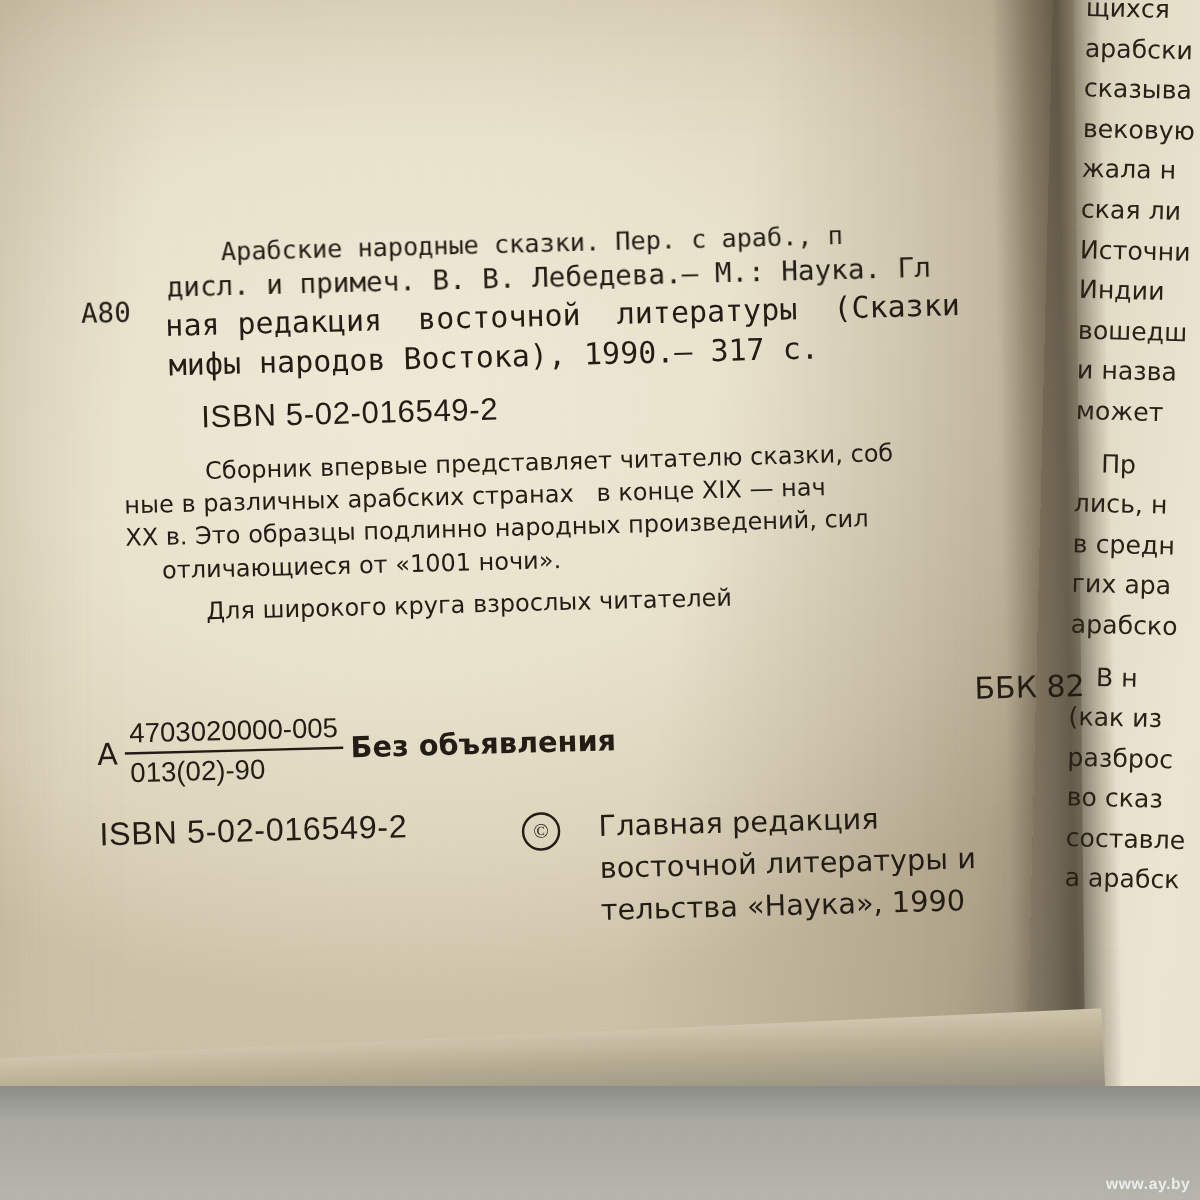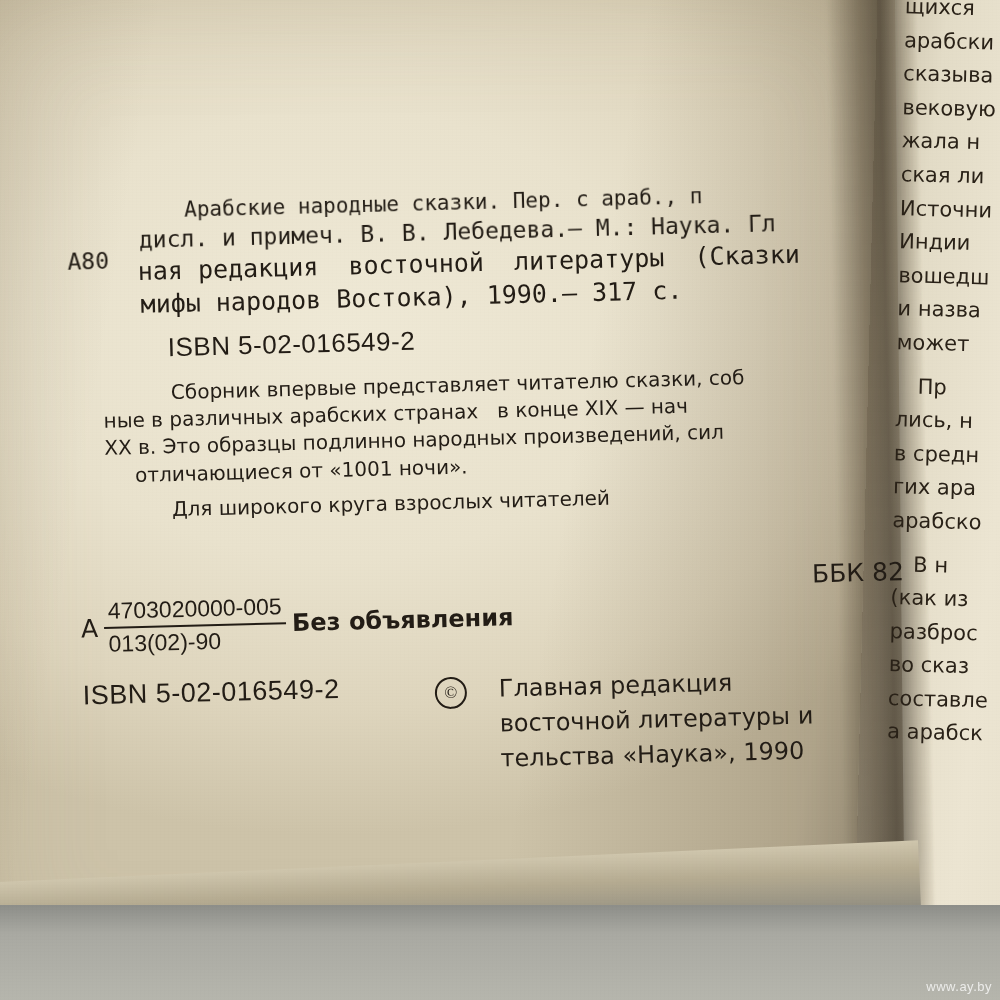--- a/index.html
+++ b/index.html
@@ -211,6 +211,7 @@
     font-size: 13px;
     color: rgba(255,255,255,0.75);
     letter-spacing: 0.5px;
+    font-weight: bold;
   }
   .blur-soft { filter: blur(0.35px); }
 </style>

